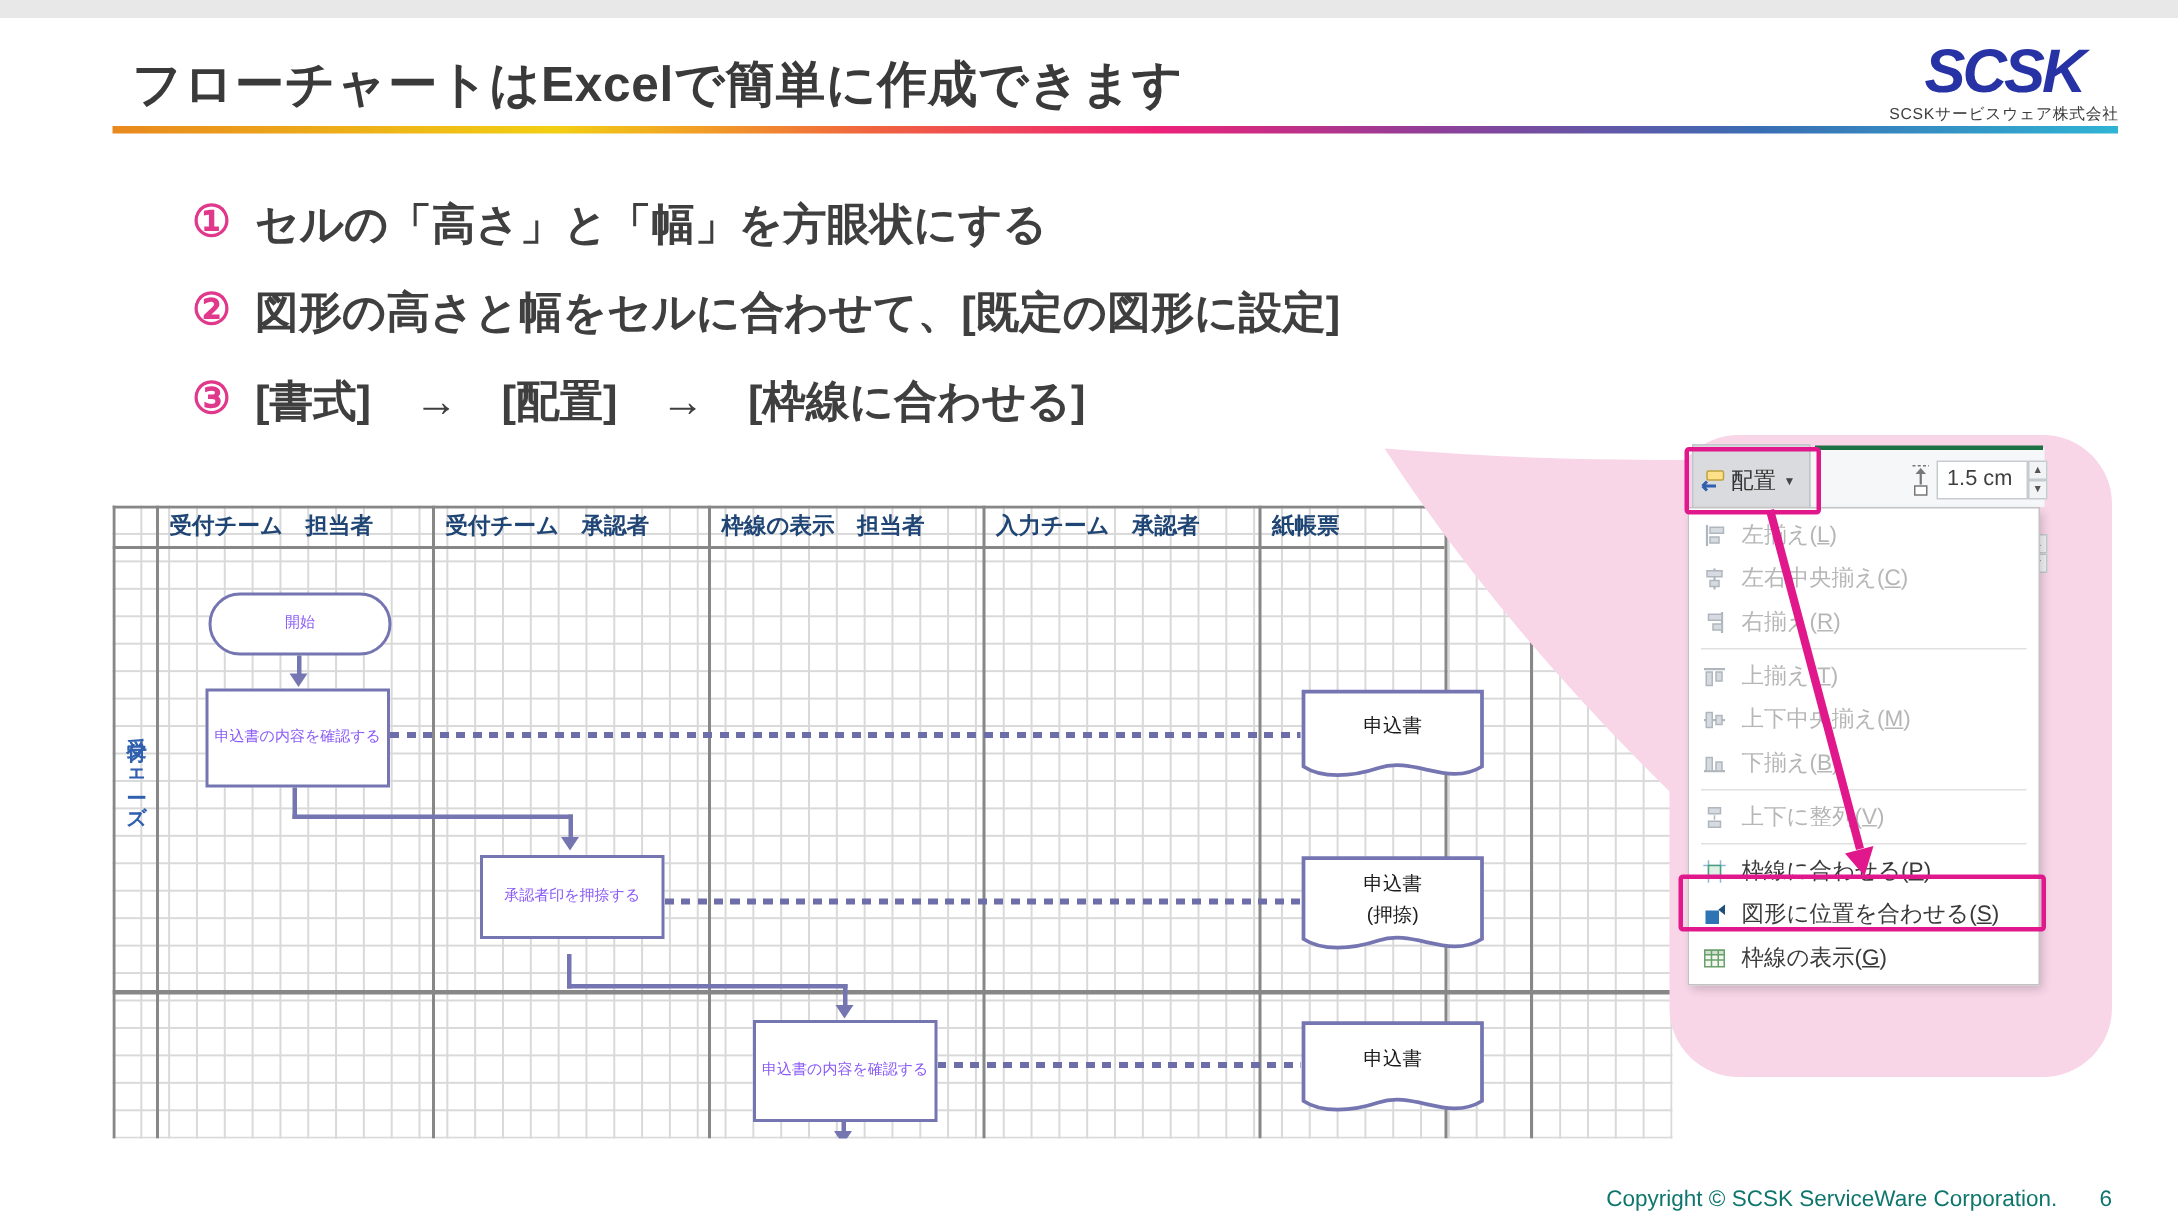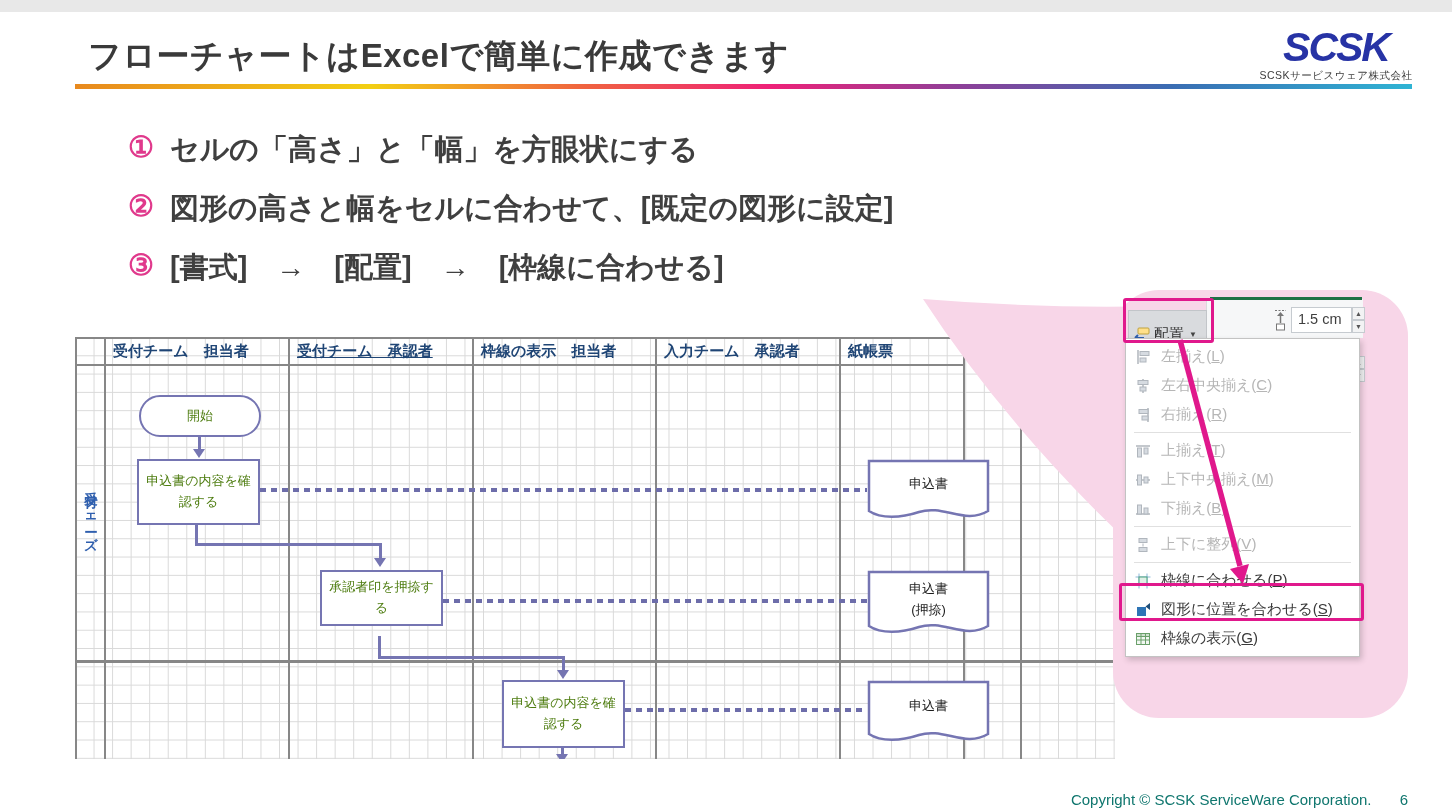--- a/index.html
+++ b/index.html
@@ -46,7 +46,7 @@
   .bubble{left:1113px;top:278px;width:295px;height:428px;background:#f8d6e8;border-radius:46px;z-index:2;}
   .ribbonstrip{left:1206px;top:287px;width:156px;height:39px;background:#f6f7f8;border-left:1px solid #d9dadb;z-index:3;}
   .greenline{left:1210px;top:285px;width:152px;height:3px;background:#1e7145;z-index:3;}
-  .arr-btn{left:1128px;top:298px;width:79px;height:49px;background:#d9dbde;border:1px solid #c2c5c9;box-sizing:border-box;
+  .arr-btn{left:1128px;top:284px;width:79px;height:49px;background:#d9dbde;border:1px solid #c2c5c9;box-sizing:border-box;
            display:flex;align-items:center;gap:4px;padding-left:4px;font-size:15px;color:#333;z-index:3;}
   .arr-caret{font-size:8px;color:#444;margin-left:1px;}
   .hfield{left:1291px;top:295px;width:61px;height:26px;background:#fff;border:1px solid #c6cbd0;box-sizing:border-box;

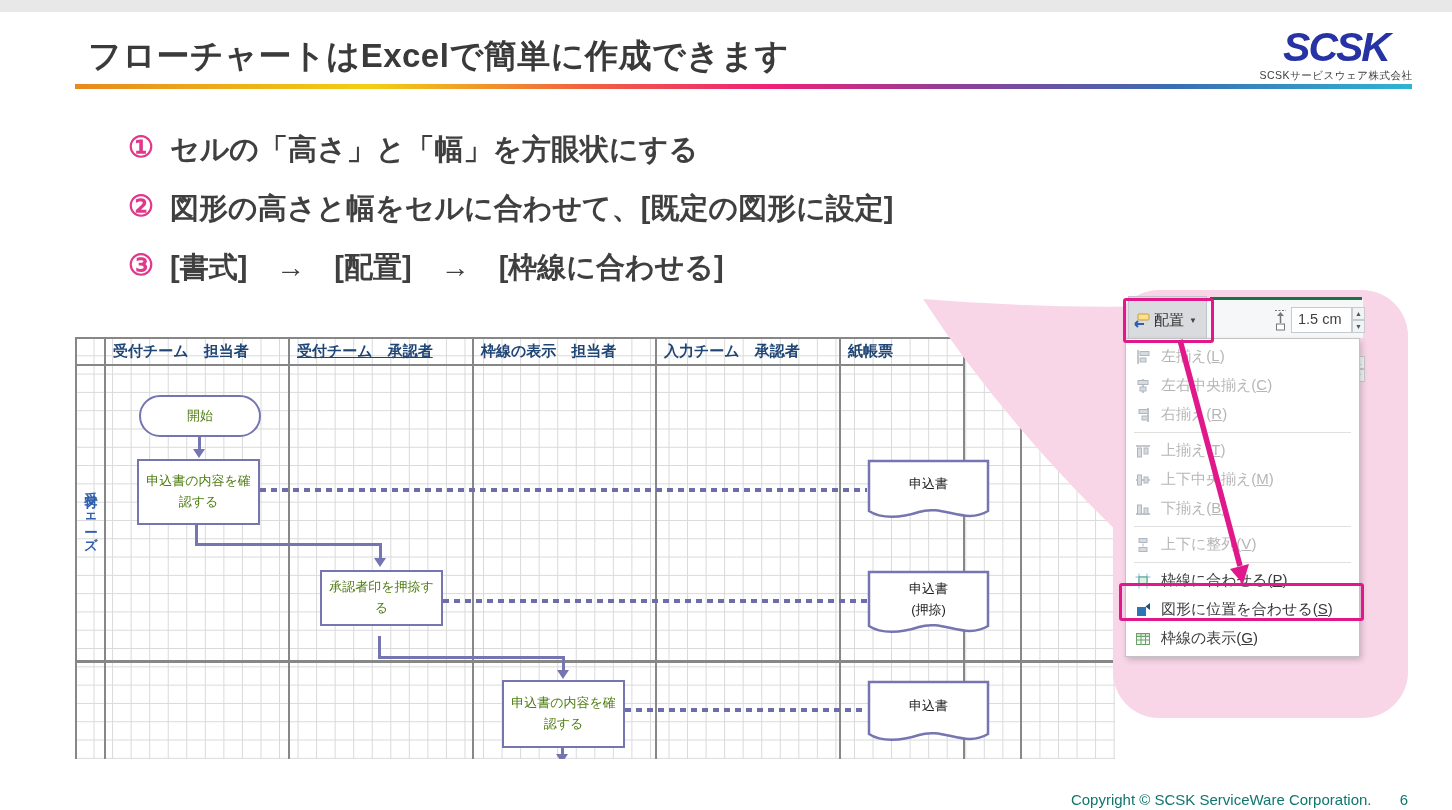--- a/index.html
+++ b/index.html
@@ -110,7 +110,7 @@
     <div class="abs tk" style="left:945px;top:27px;width:2px;height:395px;"></div>
 
     <div class="abs hcell" style="left:31px;top:1px;width:182px;height:26px;">受付チーム　担当者</div>
-    <div class="abs hcell" style="left:215px;top:1px;width:154px;height:26px;text-decoration:underline;">受付チーム　承認者</div>
+    <div class="abs hcell" style="left:215px;top:1px;width:154px;height:26px;">受付チーム　承認者</div>
     <div class="abs hcell" style="left:399px;top:1px;width:181px;height:26px;">枠線の表示　担当者</div>
     <div class="abs hcell" style="left:582px;top:1px;width:204px;height:26px;">入力チーム　承認者</div>
     <div class="abs hcell" style="left:766px;top:1px;width:122px;height:26px;">紙帳票</div>

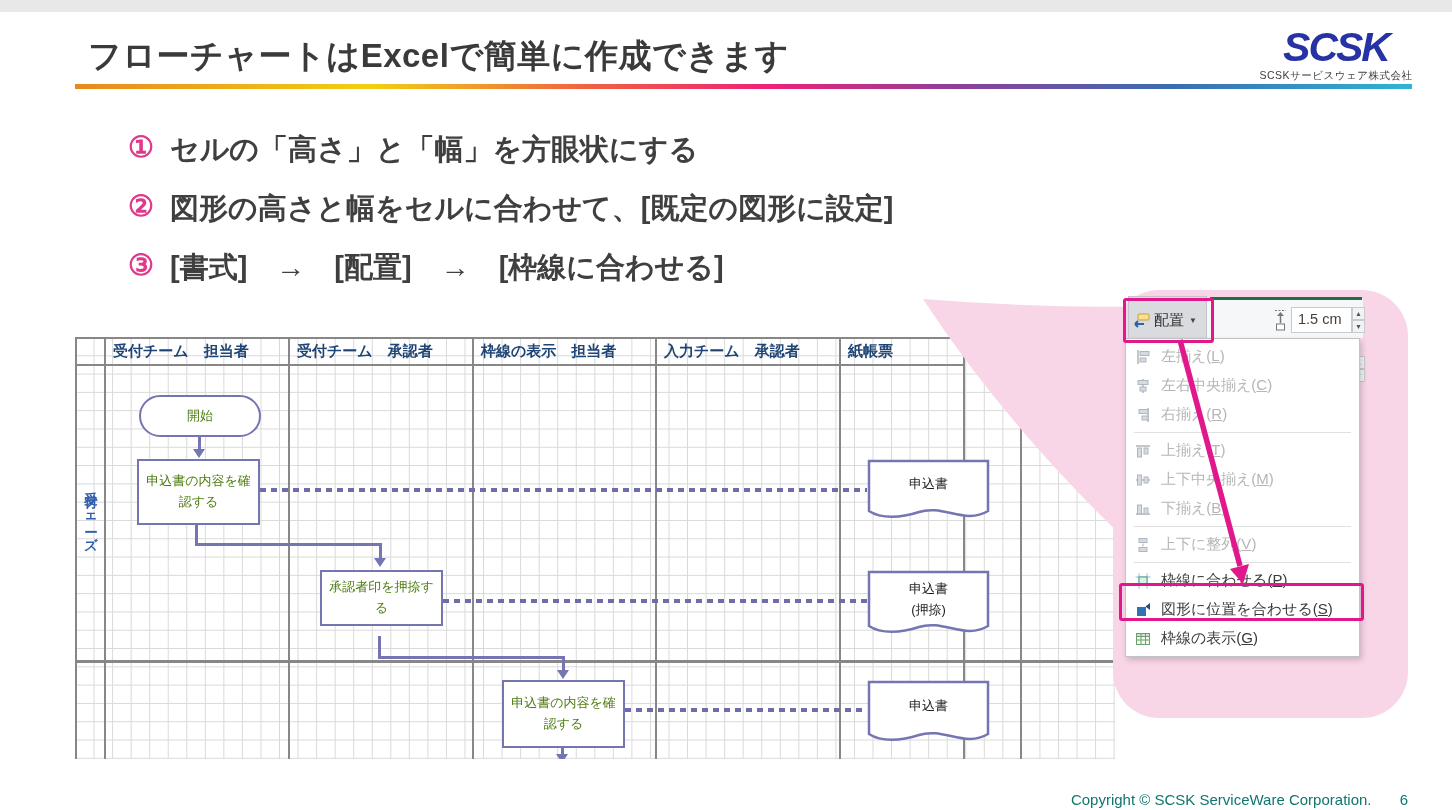--- a/index.html
+++ b/index.html
@@ -31,7 +31,7 @@
   .phase{writing-mode:vertical-rl;text-orientation:mixed;font-weight:bold;color:#2f5fae;font-size:13.5px;
          letter-spacing:3px;display:flex;align-items:center;justify-content:center;}
   .node{background:#fff;border:2px solid #7575b2;box-sizing:border-box;display:flex;align-items:center;
-        justify-content:center;text-align:center;font-size:13px;color:#4d7c0f;line-height:1.6;padding:2px 4px;}
+        justify-content:center;text-align:center;font-size:10px;color:#8b5cf6;line-height:1.6;padding:2px 4px;}
   .pill{border-radius:21px;}
   .cline{background:#7575b2;}
   .ah-down{width:0;height:0;border-left:6px solid transparent;border-right:6px solid transparent;border-top:9px solid #7575b2;}

